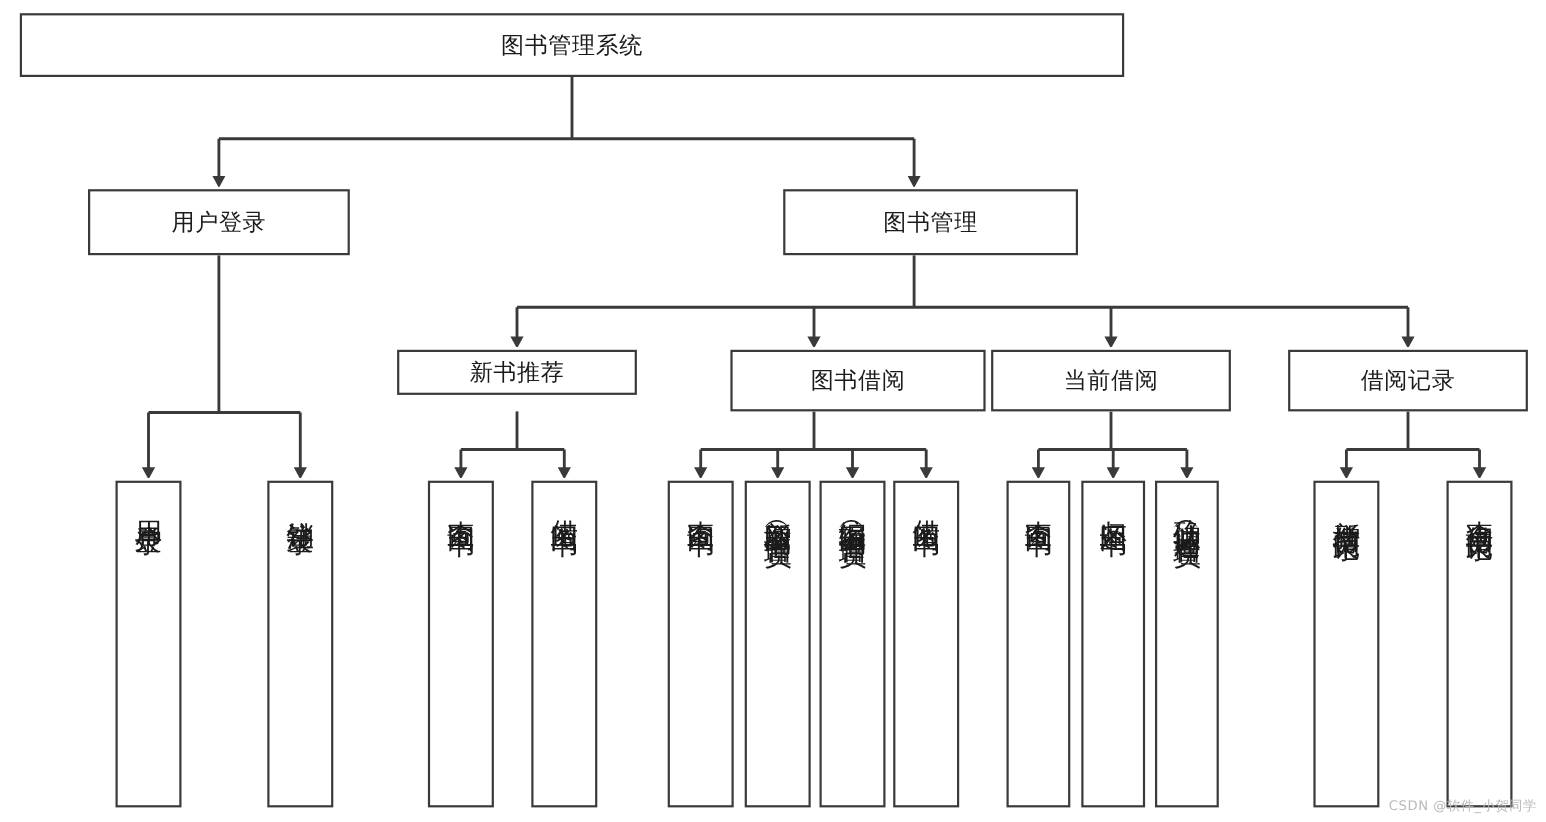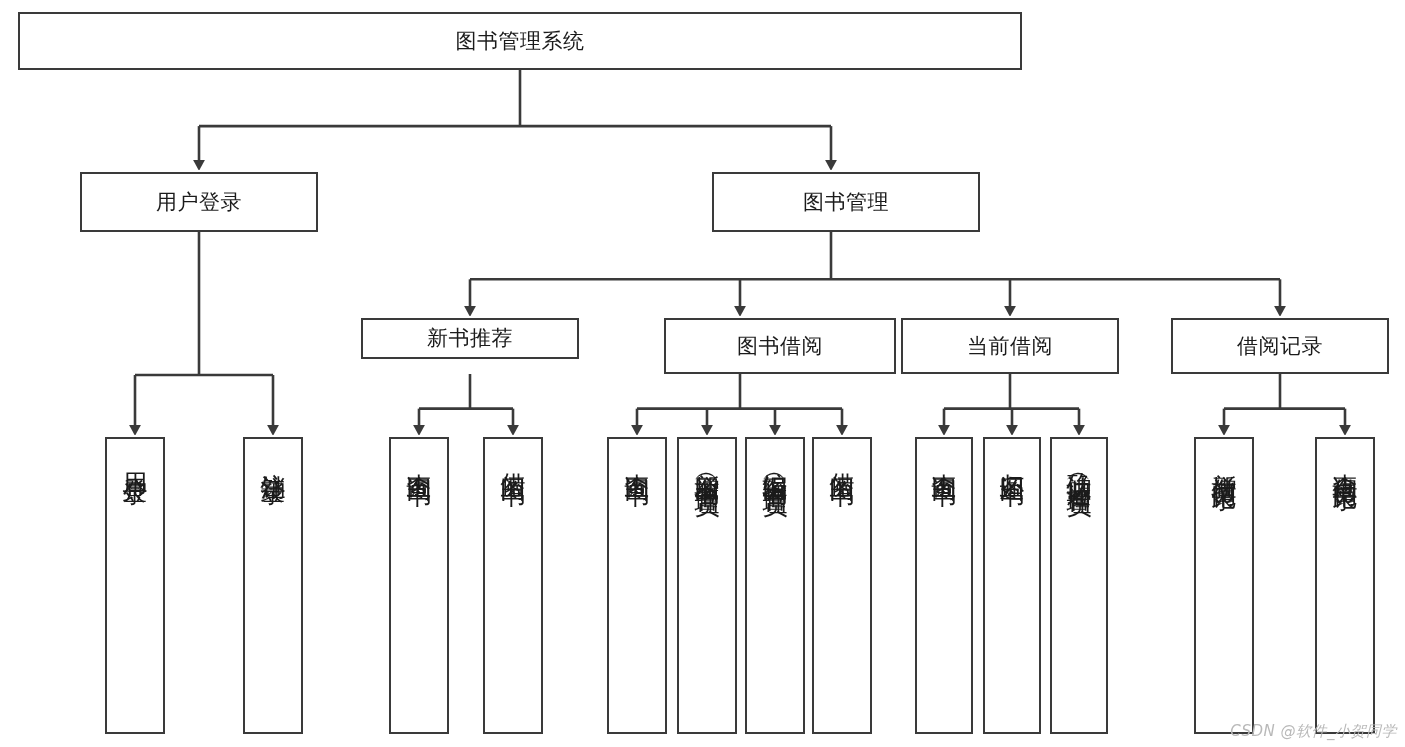--- a/index.html
+++ b/index.html
@@ -59,11 +59,10 @@
     position: absolute;
     right: 8px;
     bottom: 6px;
-    font-size: 15px;
+    font-size: 12px;
     color: #b9b9b9;
     white-space: nowrap;
     letter-spacing: 0.5px;
-    font-style: italic;
   }
 </style>
 </head>

